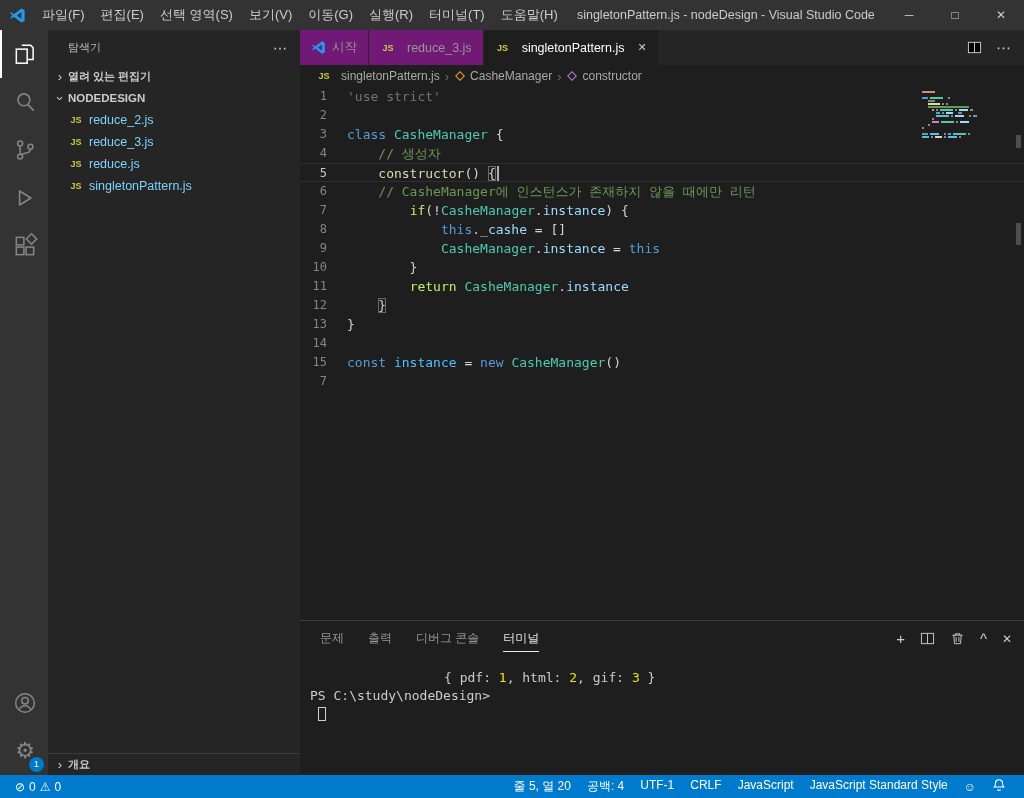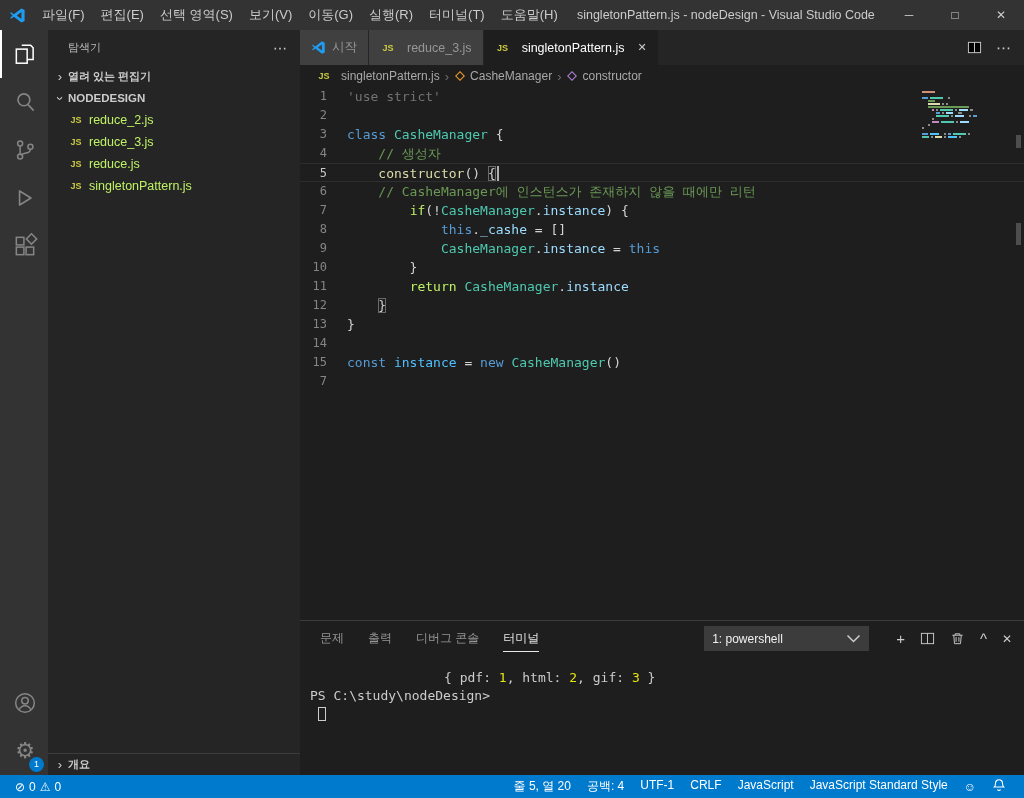--- a/index.html
+++ b/index.html
@@ -56,7 +56,7 @@
 
   
   .tabbar { height:35px; background:#252526; display:flex; align-items:stretch; }
-  .tab { display:flex; align-items:center; gap:6px; padding:0 11px; background:#404040;
+  .tab { display:flex; align-items:center; gap:6px; padding:0 11px; background:#701a75;
     border-right:1px solid #252526; font-size:12.5px; color:#969696; cursor:pointer; }
   .tab.active { background:#1e1e1e; color:#ffffff; }
   .tab .tab-close { margin-left:7px; font-size:11px; color:#cccccc; }

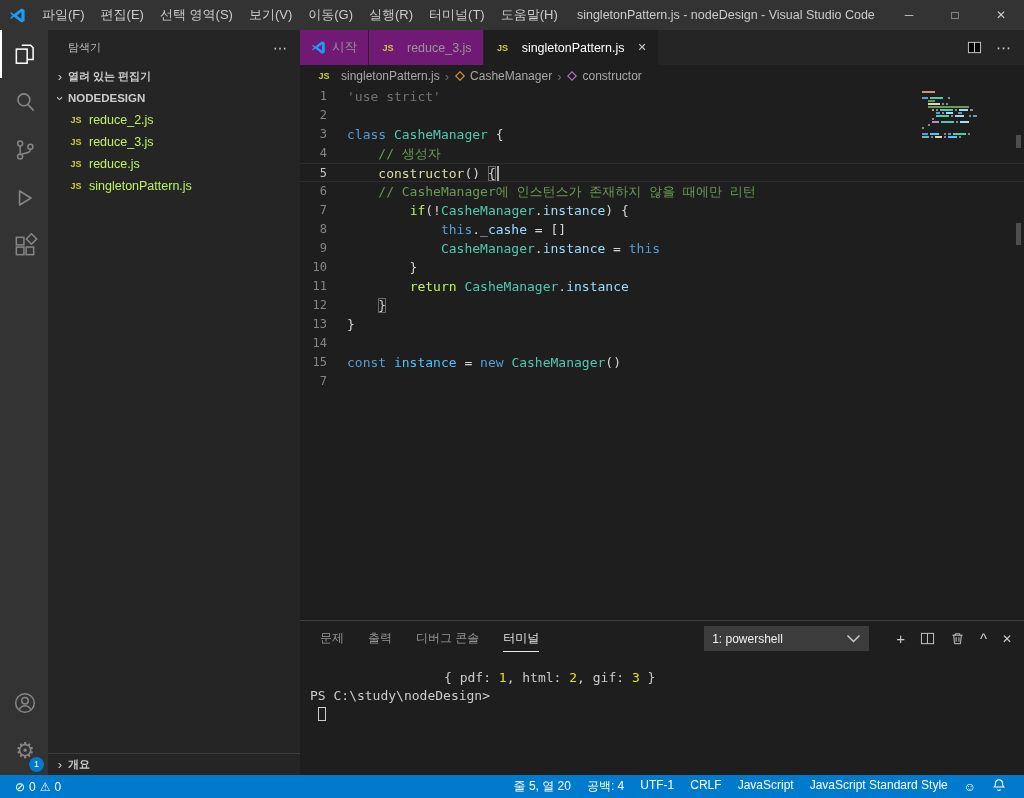--- a/index.html
+++ b/index.html
@@ -47,7 +47,7 @@
   .file-row { height:22px; display:flex; align-items:center; padding-left:20px; cursor:pointer; }
   .js-badge { width:16px; text-align:center; color:#cbcb41; font-family:Liberation Sans, sans-serif;
     font-weight:bold; font-size:9px; margin-right:5px; flex:none; }
-  .file-name { font-size:12.5px; color:#bef264; }
+  .file-name { font-size:12.5px; color:#7dd3fc; }
   .sidebar-fill { flex:1; }
   .outline-row { border-top:1px solid #3c3c3c; }
 

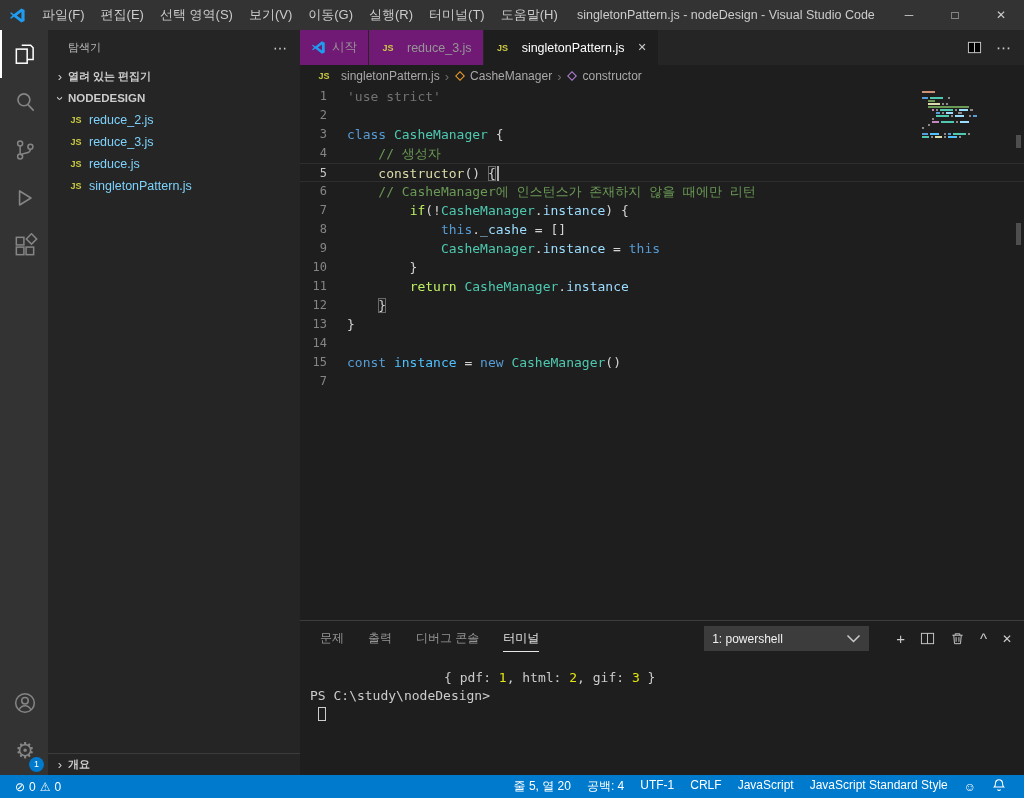--- a/index.html
+++ b/index.html
@@ -409,12 +409,6 @@
             <div class="panel-tab active">터미널</div>
           </div>
         <div class="panel-actions">
-          <div class="shell-select">
-            <span>1: powershell</span>
-            <svg viewBox="0 0 10 6" width="10" height="6">
-                <path d="M1 1l4 4 4-4" fill="none" stroke="#cccccc"></path>
-              </svg>
-          </div>
           <span class="pa-glyph">+</span>
           <svg viewBox="0 0 16 16">
             <rect x="1.5" y="2.5" width="13" height="11"></rect>

